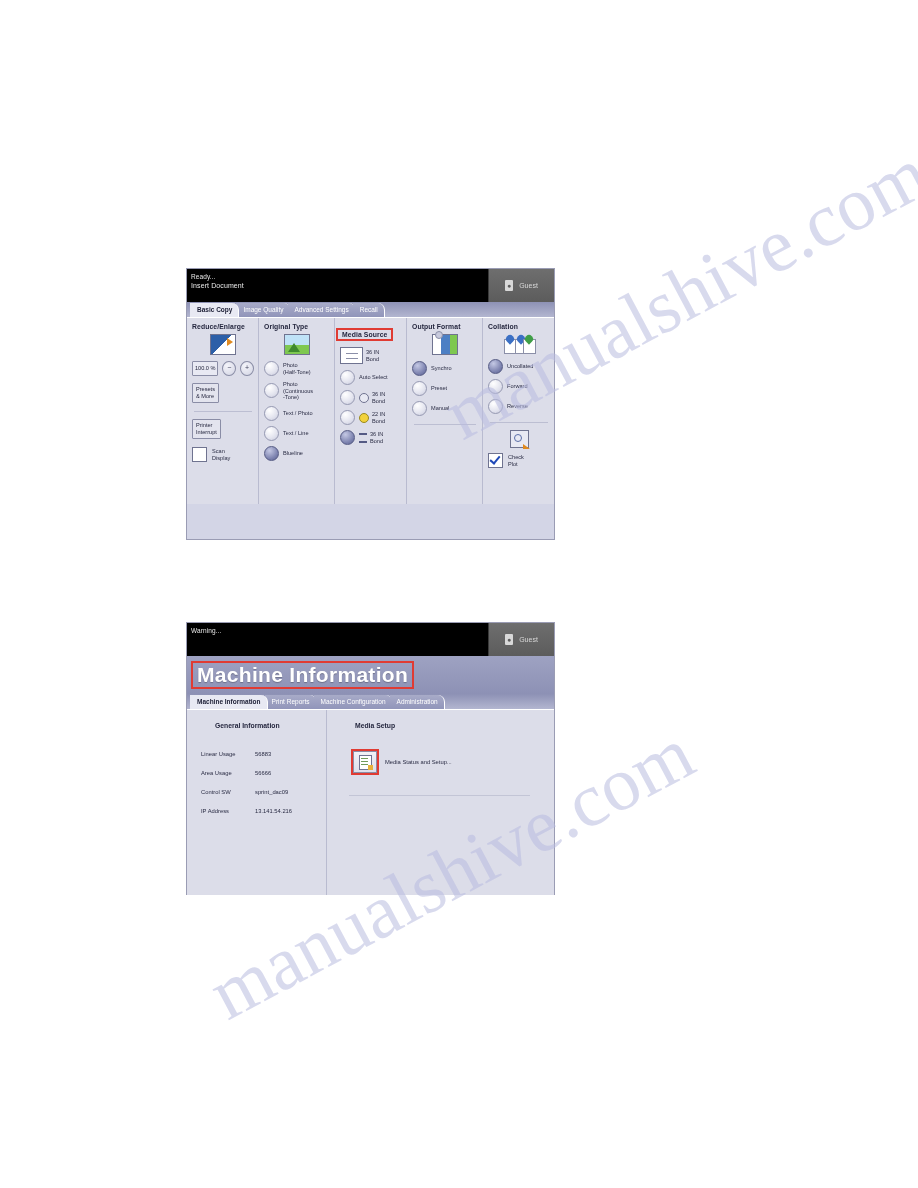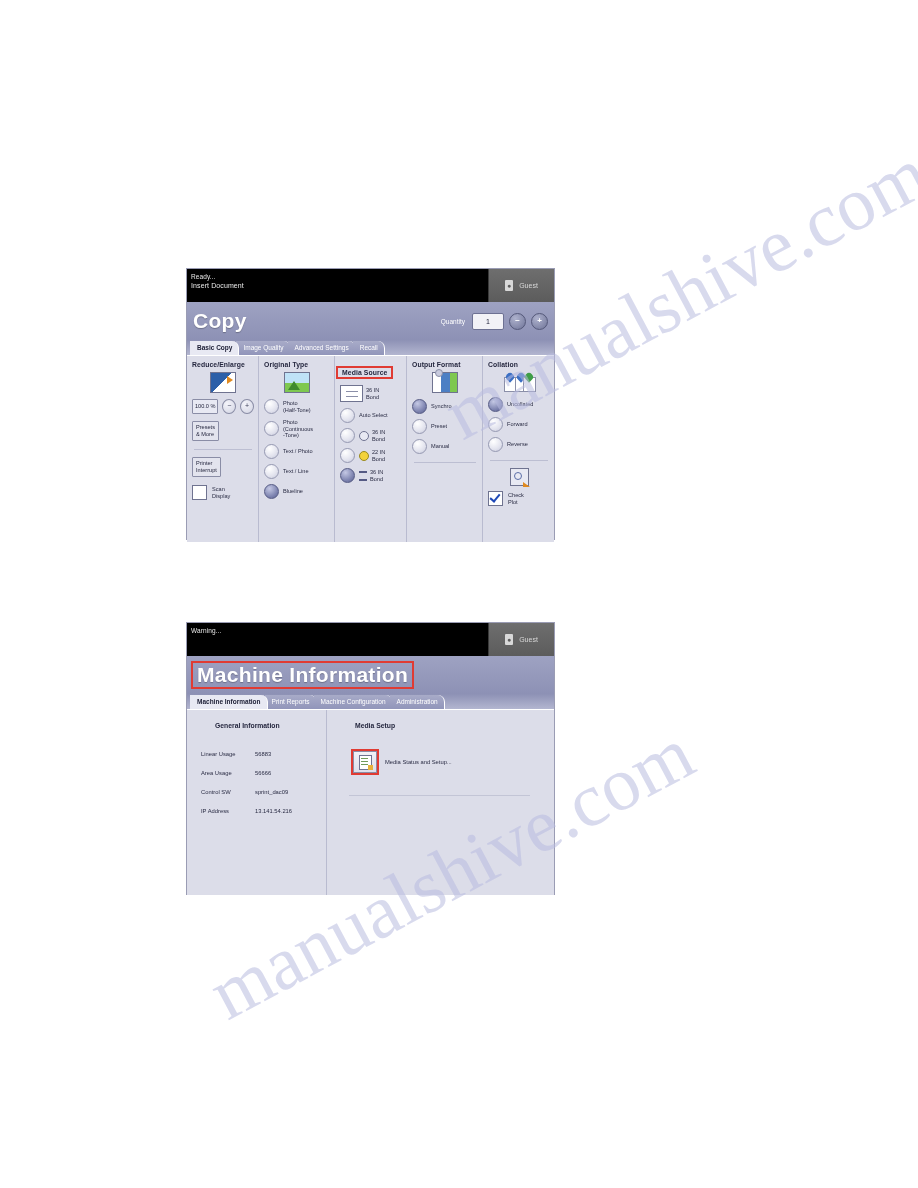--- a/index.html
+++ b/index.html
@@ -512,15 +512,6 @@
     </div>
   </div>
 
-  <div class="titleband">
-    <div class="app-title">Copy</div>
-    <div class="qty-wrap">
-      <span class="qty-label">Quantity</span>
-      <div class="qty-box">1</div>
-      <div class="qty-btn">−</div>
-      <div class="qty-btn">+</div>
-    </div>
-  </div>
 
   <div class="tabrow">
     <div class="tab active">Basic Copy</div>

